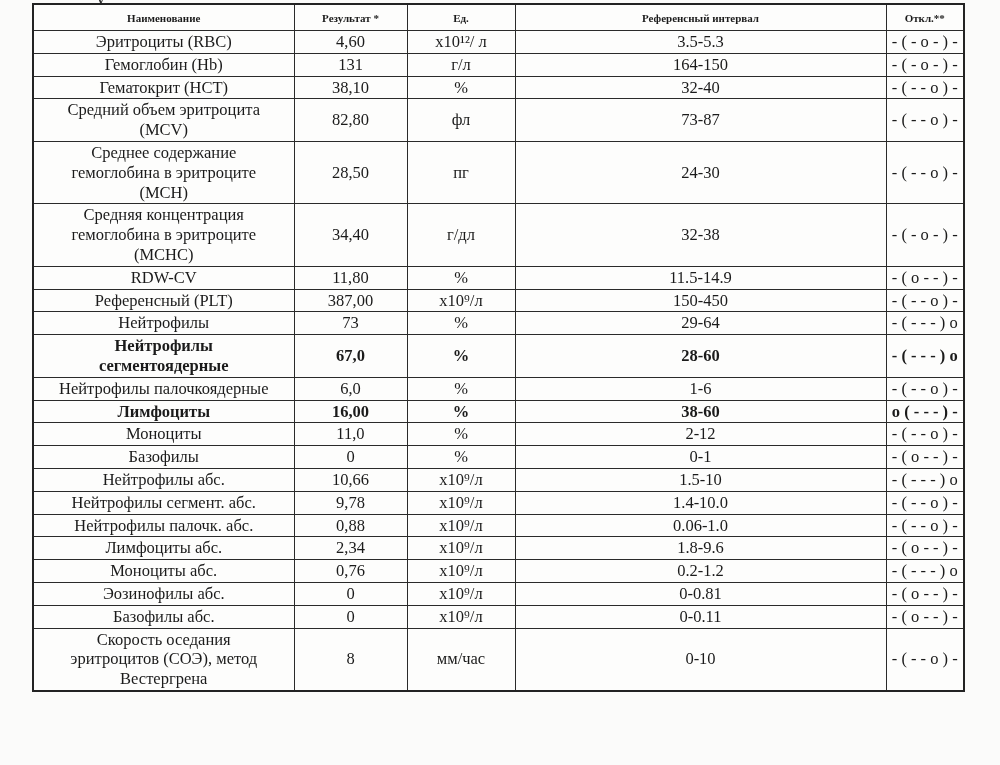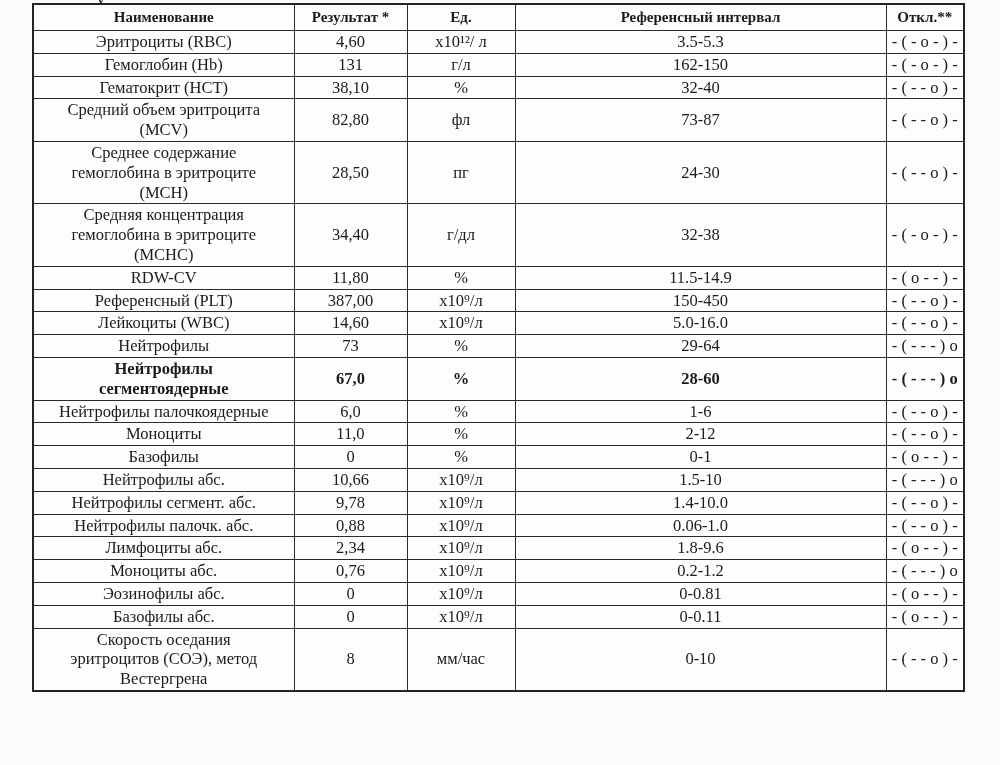--- a/index.html
+++ b/index.html
@@ -37,7 +37,7 @@
     border: 1.5px solid #2a2a2a;
   }
   table.lab th {
-    font-size: 15px;
+    font-size: 11px;
     font-weight: bold;
     padding: 2px 4px;
     height: 21px;

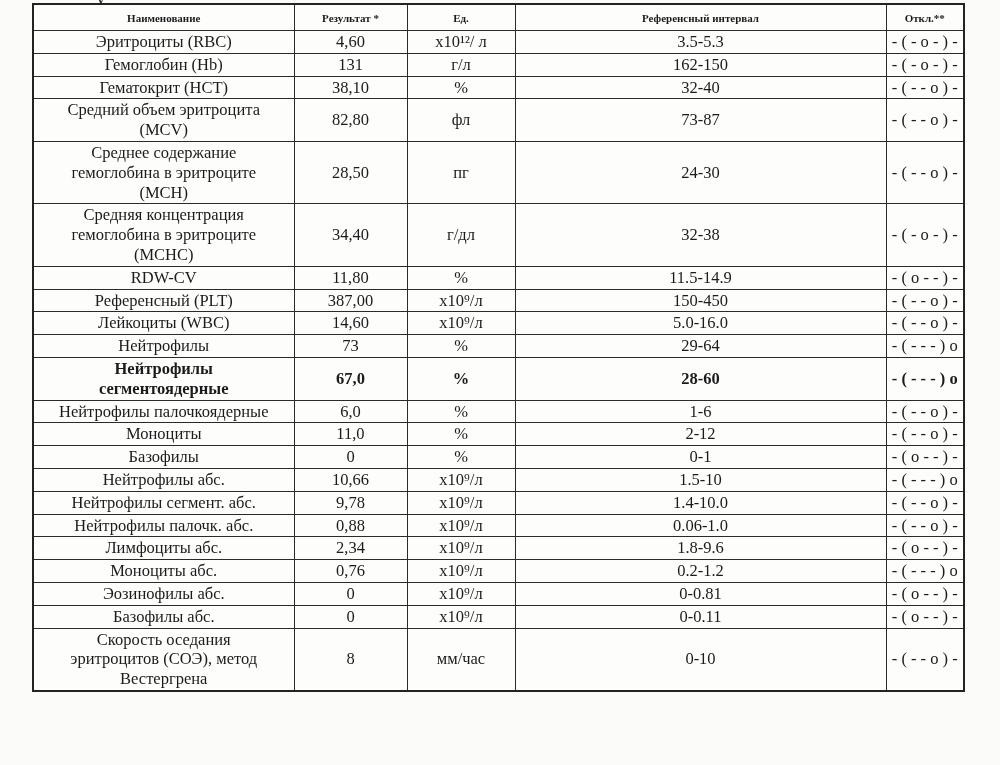--- a/index.html
+++ b/index.html
@@ -106,7 +106,7 @@
           <td class="col-name">Гемоглобин (Hb)</td>
           <td class="col-result">131</td>
           <td class="col-unit">г/л</td>
-          <td class="col-ref">162-150</td>
+          <td class="col-ref">164-150</td>
           <td class="col-dev">- ( - o - ) -</td>
         </tr>
         <tr>

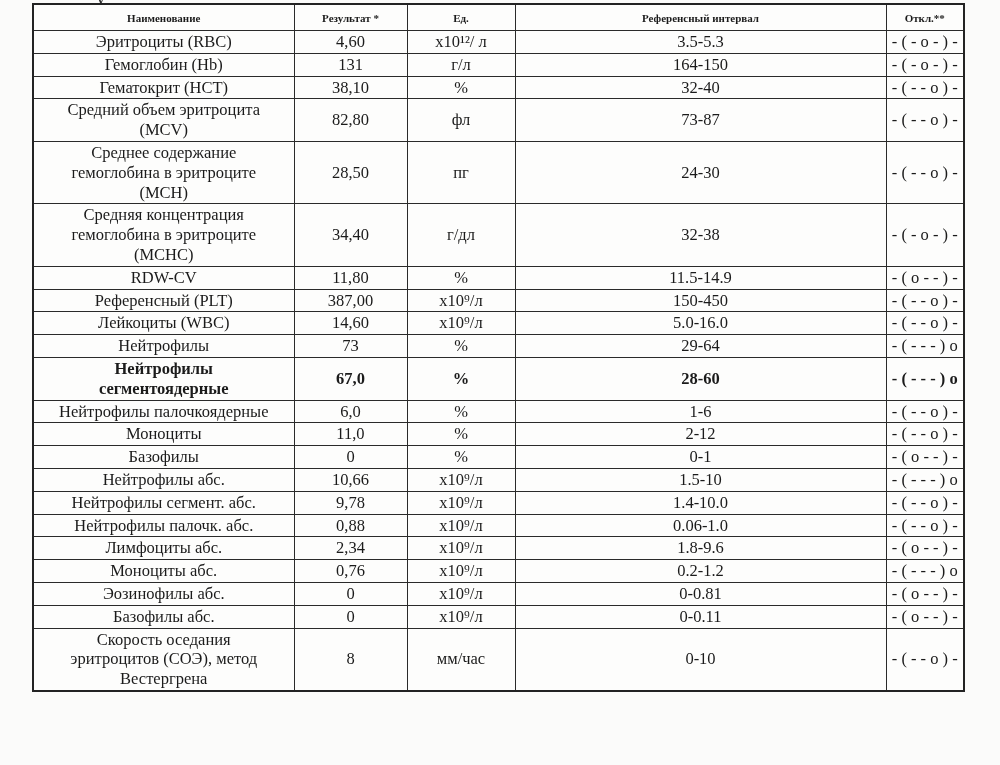--- a/index.html
+++ b/index.html
@@ -157,13 +157,6 @@
           <td class="col-dev">- ( - - o ) -</td>
         </tr>
         <tr>
-          <td class="col-name">Лейкоциты (WBC)</td>
-          <td class="col-result">14,60</td>
-          <td class="col-unit">х10⁹/л</td>
-          <td class="col-ref">5.0-16.0</td>
-          <td class="col-dev">- ( - - o ) -</td>
-        </tr>
-        <tr>
           <td class="col-name">Нейтрофилы</td>
           <td class="col-result">73</td>
           <td class="col-unit">%</td>

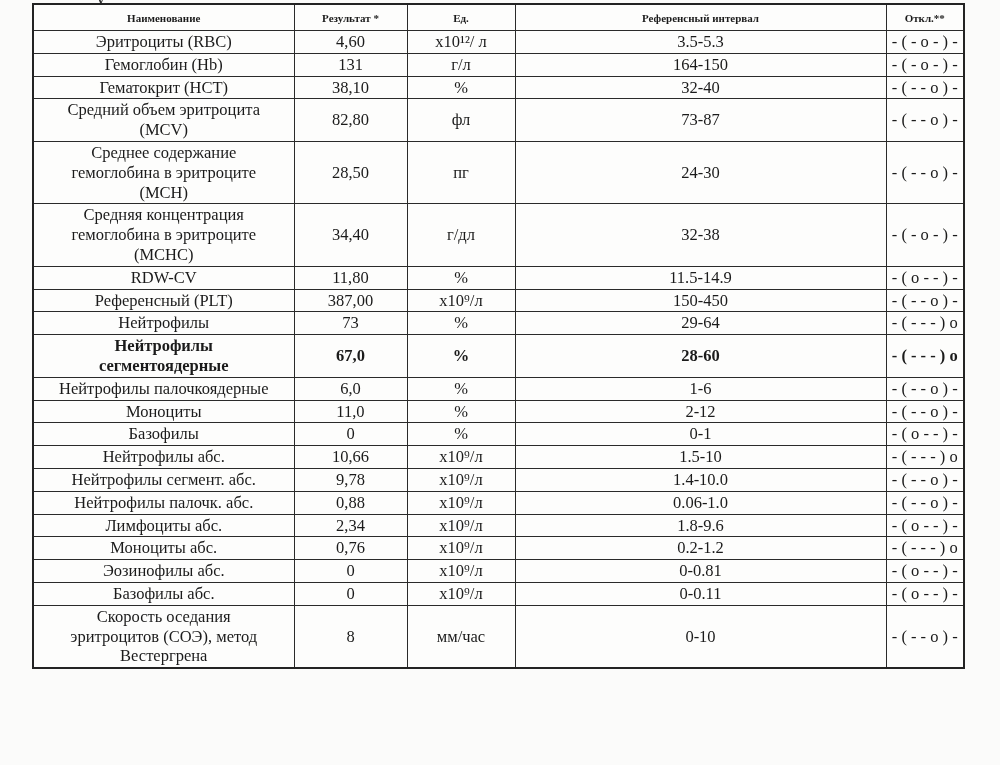--- a/index.html
+++ b/index.html
@@ -178,6 +178,13 @@
           <td class="col-ref">1-6</td>
           <td class="col-dev">- ( - - o ) -</td>
         </tr>
+        <tr class="bold">
+          <td class="col-name">Лимфоциты</td>
+          <td class="col-result">16,00</td>
+          <td class="col-unit">%</td>
+          <td class="col-ref">38-60</td>
+          <td class="col-dev">o ( - - - ) -</td>
+        </tr>
         <tr>
           <td class="col-name">Моноциты</td>
           <td class="col-result">11,0</td>

